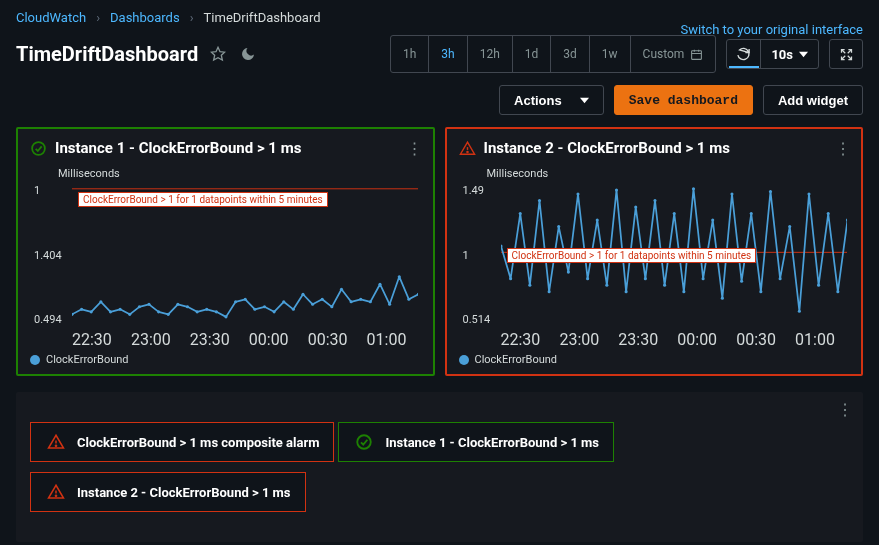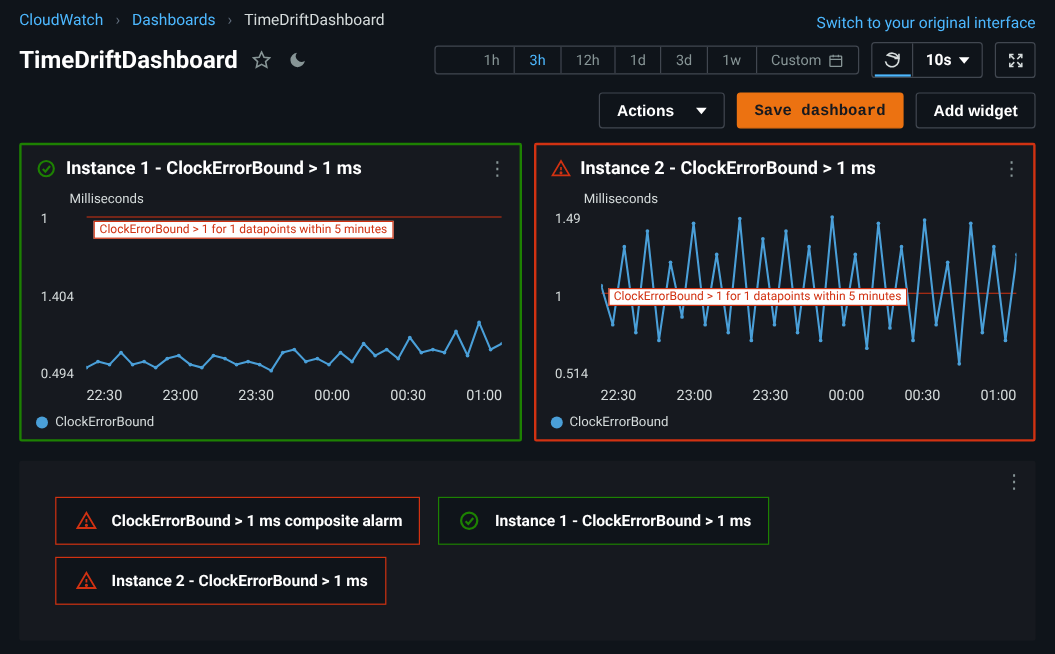--- a/index.html
+++ b/index.html
@@ -25,7 +25,7 @@
   .crumb-sep { color: #5f6b7a; }
   .top-right {
     position: absolute;
-    top: 12px;
+    top: 22px;
     right: 16px;
     color: #4db8ff;
     cursor: pointer;

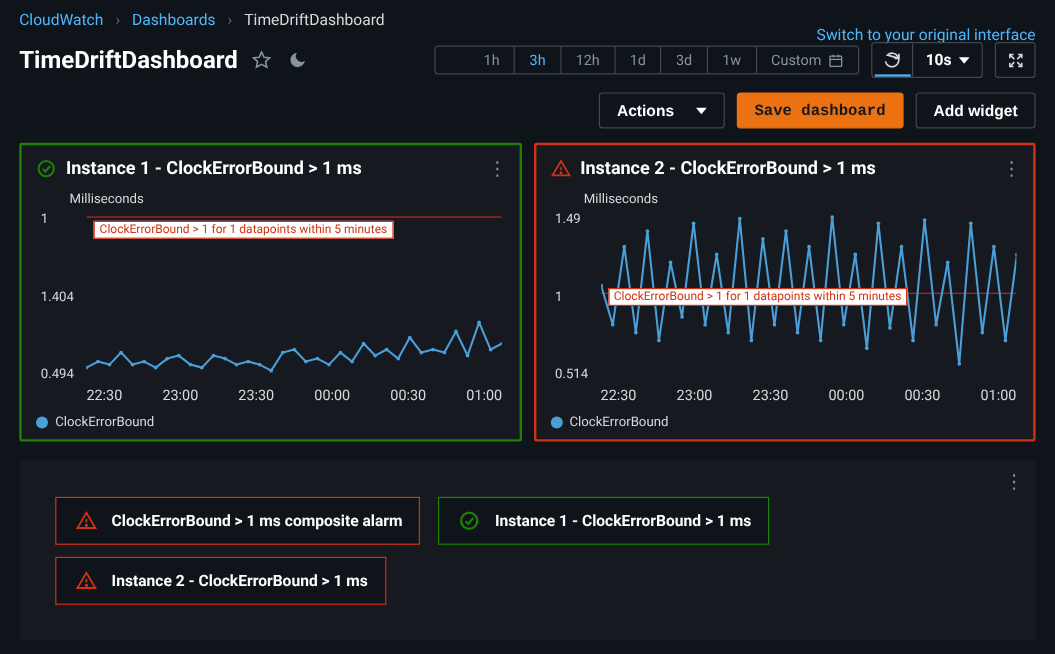--- a/index.html
+++ b/index.html
@@ -52,8 +52,7 @@
     border: 1px solid #414750;
     border-radius: 3px;
     overflow: hidden;
-    height: 24px;
-    padding-left: 28px;
+    height: 38px;
   }
   .time-opt {
     padding: 0 12px;

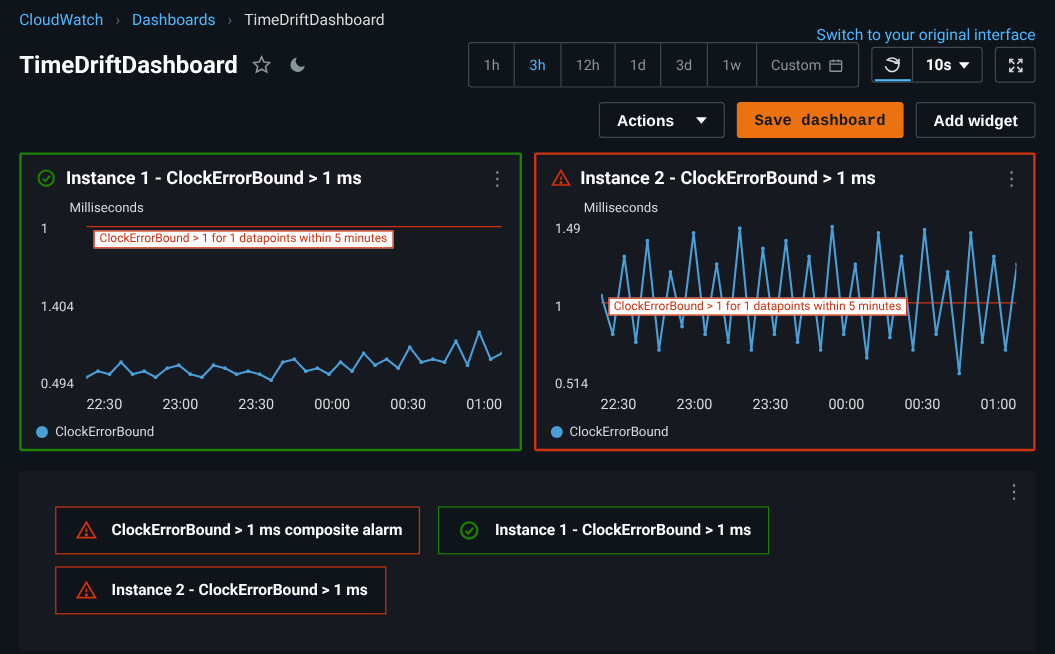--- a/index.html
+++ b/index.html
@@ -175,8 +175,8 @@
     border:1px solid #d13212;
   }
   .x-ticks {
-    position: absolute; left: 38px; right: 2px; bottom: 0; height: 14px;
-    display: flex; justify-content: space-between; font-size: 12px; color: #d5dbdb;
+    position: absolute; left: 38px; right: 14px; bottom: 0; height: 14px;
+    display: flex; justify-content: space-between; font-size: 16px; color: #d5dbdb;
   }
   .legend { display: flex; align-items: center; gap: 6px; font-size: 11px; color: #d5dbdb; margin-top: 9px;}
   .legend-swatch { width: 10px; height: 10px; border-radius: 50%; background: #4a9fd8; }

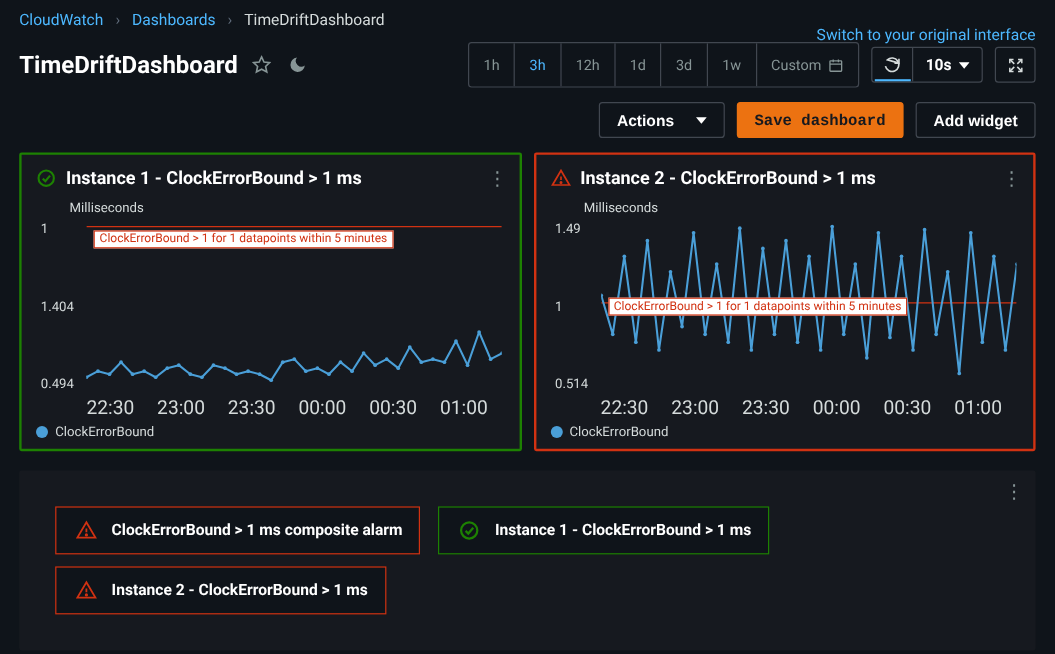--- a/index.html
+++ b/index.html
@@ -189,7 +189,7 @@
     position: relative;
   }
   .alarm-panel .kebab { top: 8px; right: 10px; }
-  .alarm-row { display: flex; gap: 15px; flex-wrap: wrap; margin-top: 10px; margin-left: 16px;}
+  .alarm-row { display: flex; gap: 4px; flex-wrap: wrap; margin-top: 10px;}
   .alarm-row:first-of-type { margin-top: 4px; }
   .alarm-chip {
     display: flex; align-items: center; gap: 10px;

